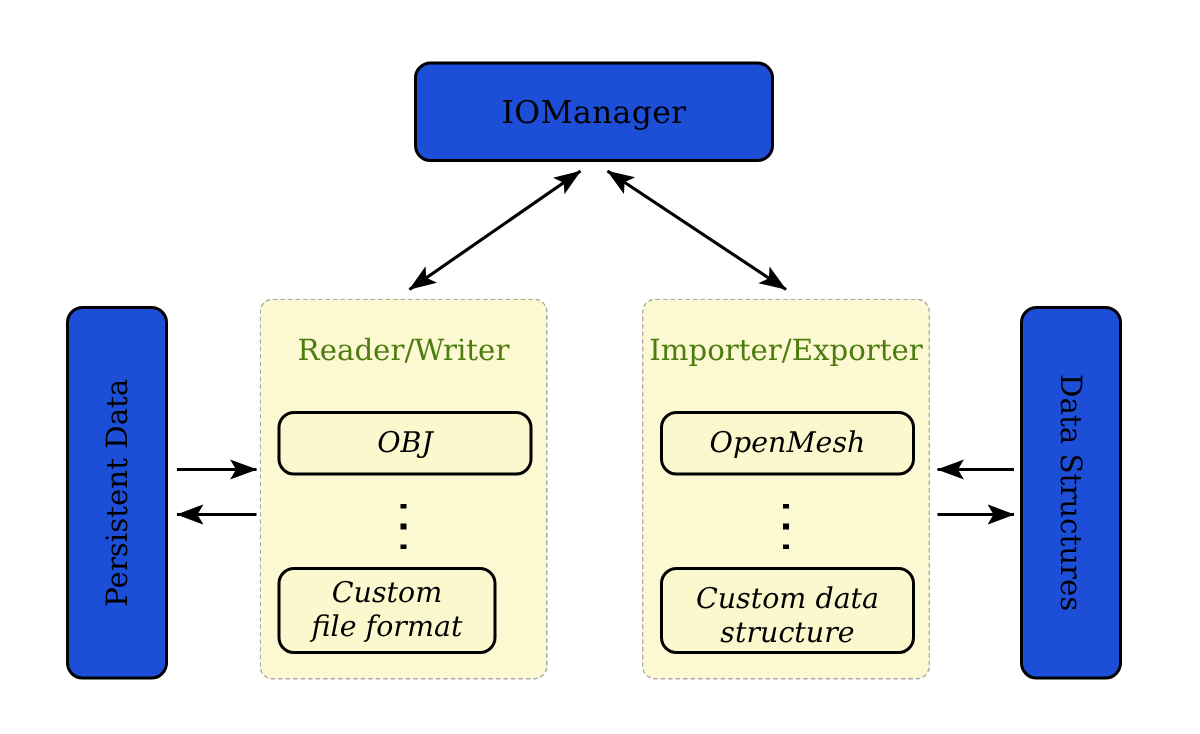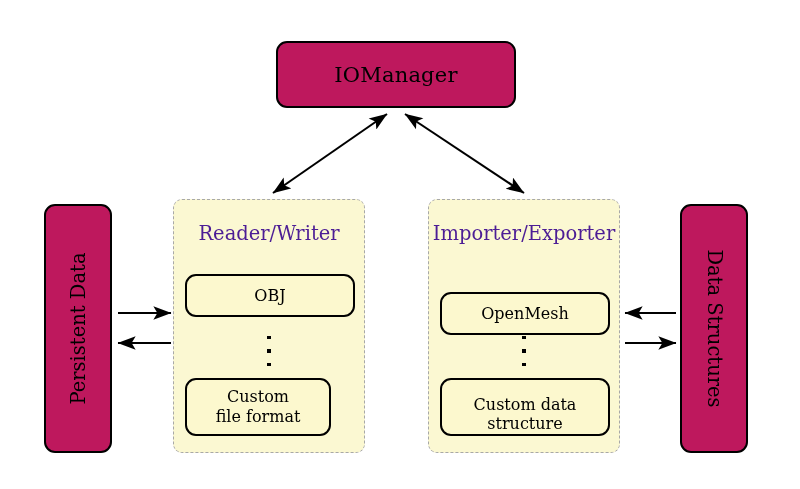--- a/index.html
+++ b/index.html
@@ -30,7 +30,7 @@
   }
 
   .white-box {
-    background: #be185d;
+    background: #1d4ed8;
     border: 2.6px solid #000000;
     border-radius: 11px;
   }

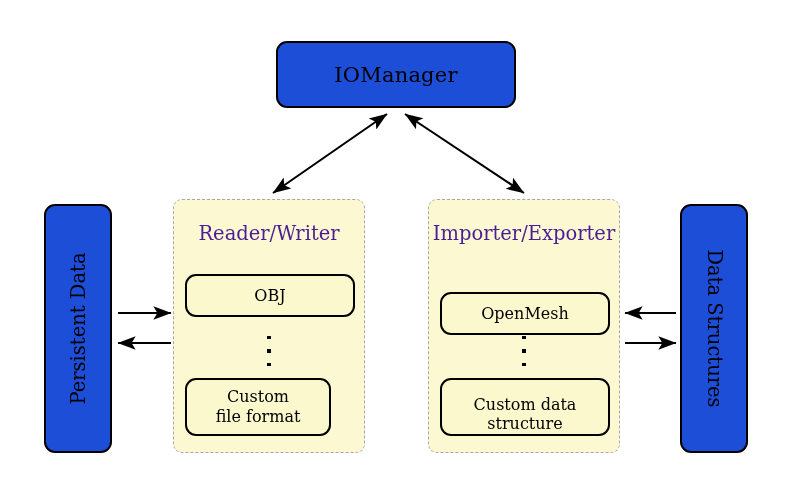--- a/index.html
+++ b/index.html
@@ -60,7 +60,7 @@
     right: 0;
     text-align: center;
     font-size: 19.5px;
-    color: #4c1d95;
+    color: #4d7c0f;
   }
 
   .inner-label {

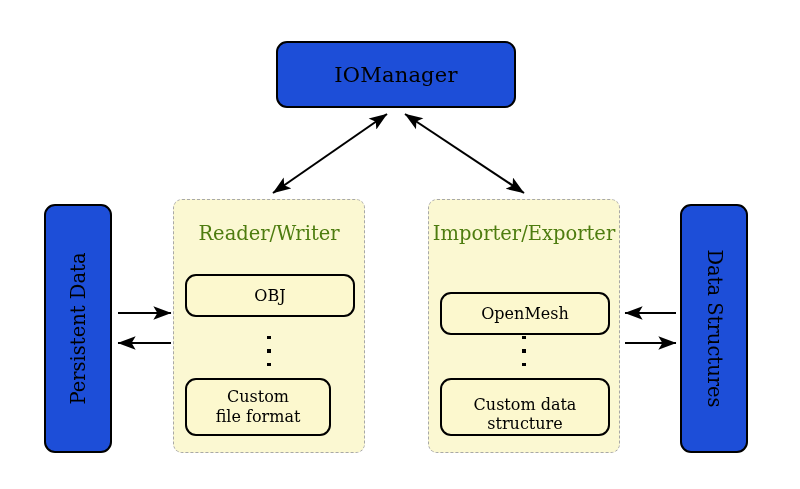--- a/index.html
+++ b/index.html
@@ -64,8 +64,9 @@
   }
 
   .inner-label {
-    font-size: 16px;
+    font-size: 19px;
     line-height: 1.22;
+    font-style: italic;
   }
 
   .vert-label {

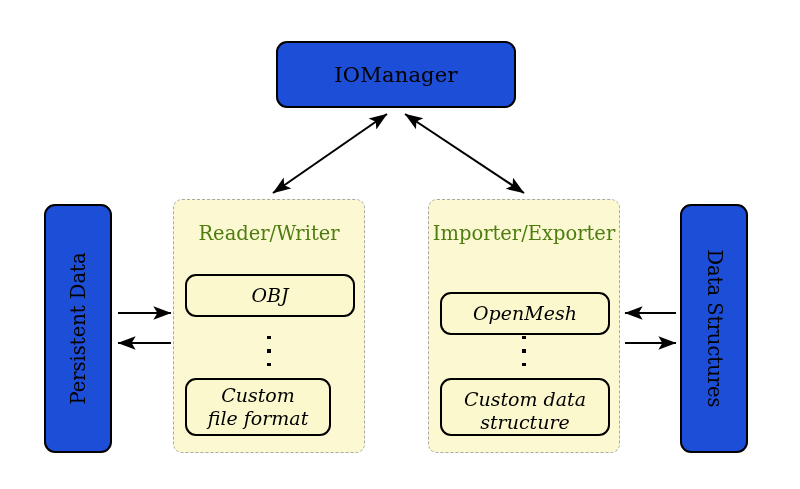--- a/index.html
+++ b/index.html
@@ -162,7 +162,7 @@
 
     <div class="group-title" style="top:22px;">Importer/Exporter</div>
 
-    <div class="node inner-box" style="left:11px; top:92px; width:170px; height:43px;">
+    <div class="node inner-box" style="left:11px; top:74px; width:170px; height:43px;">
       <span class="inner-label">OpenMesh</span>
     </div>
 

